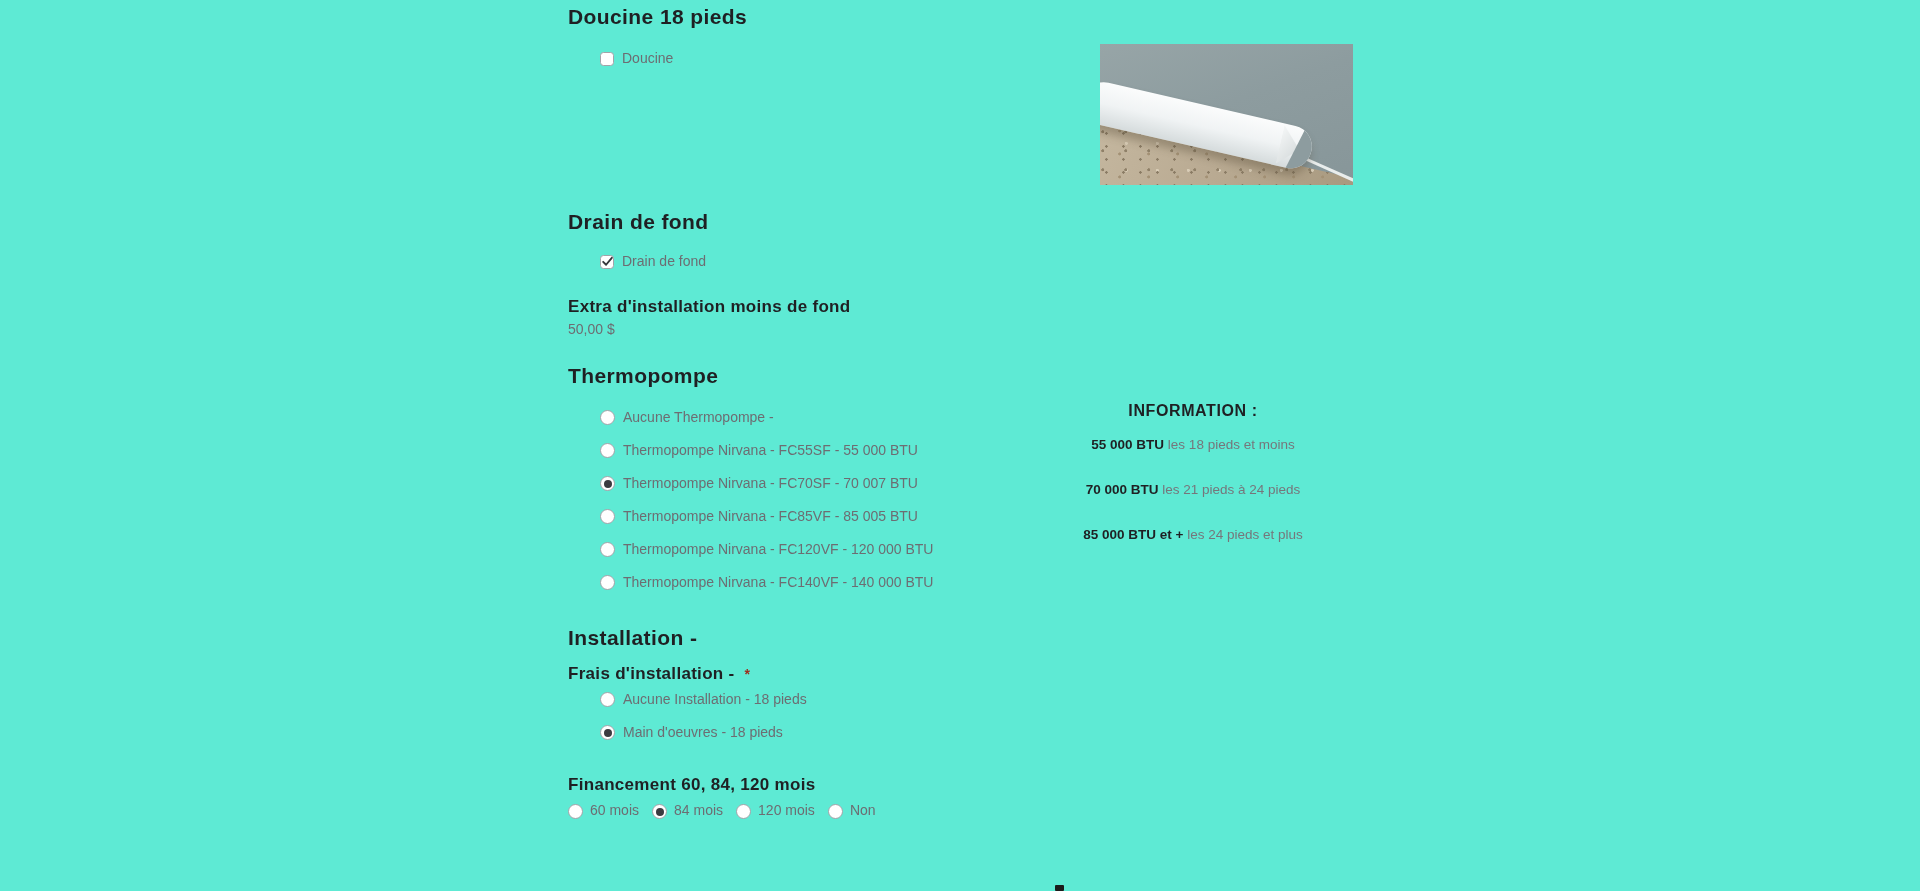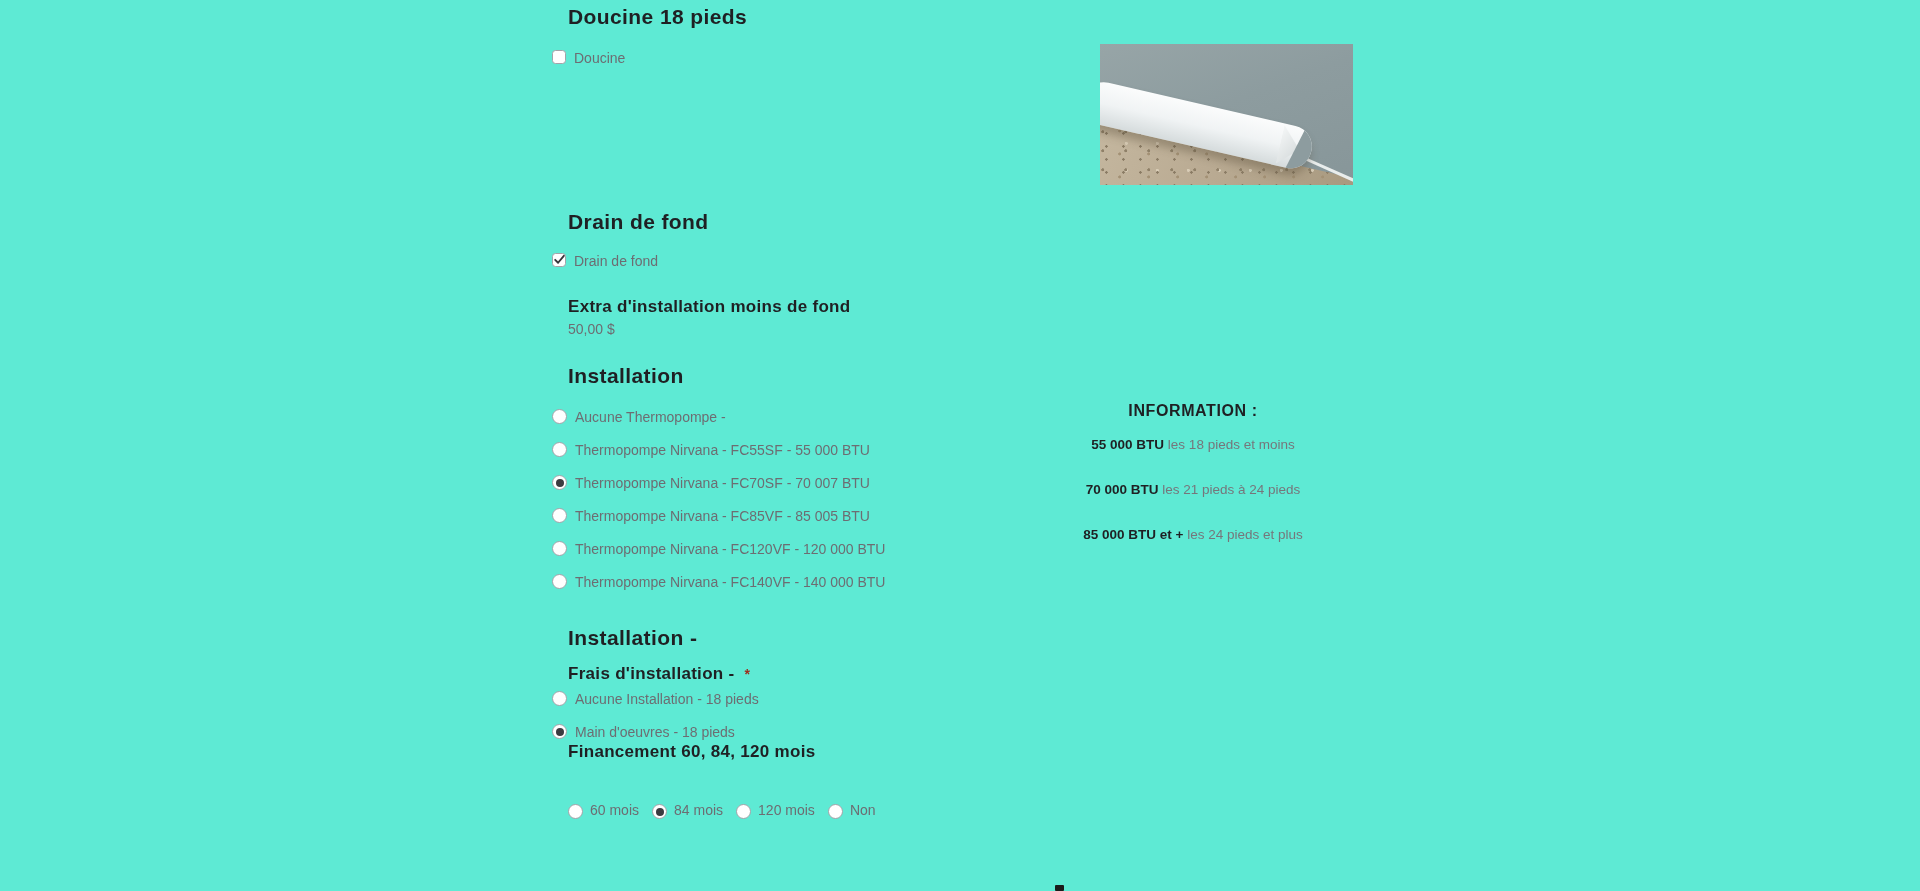--- a/index.html
+++ b/index.html
@@ -21,7 +21,7 @@
   }
   .price { left:568px; font-size:14px; color:#6d6d72; line-height:17px; }
   .row {
-    left:552px; display:flex; align-items:flex-start; gap:8px;
+    left:600px; display:flex; align-items:center; gap:8px;
     height:17px; cursor:pointer;
   }
   .lbl { font-size:14px; color:#6d6d72; white-space:nowrap; line-height:17px; }

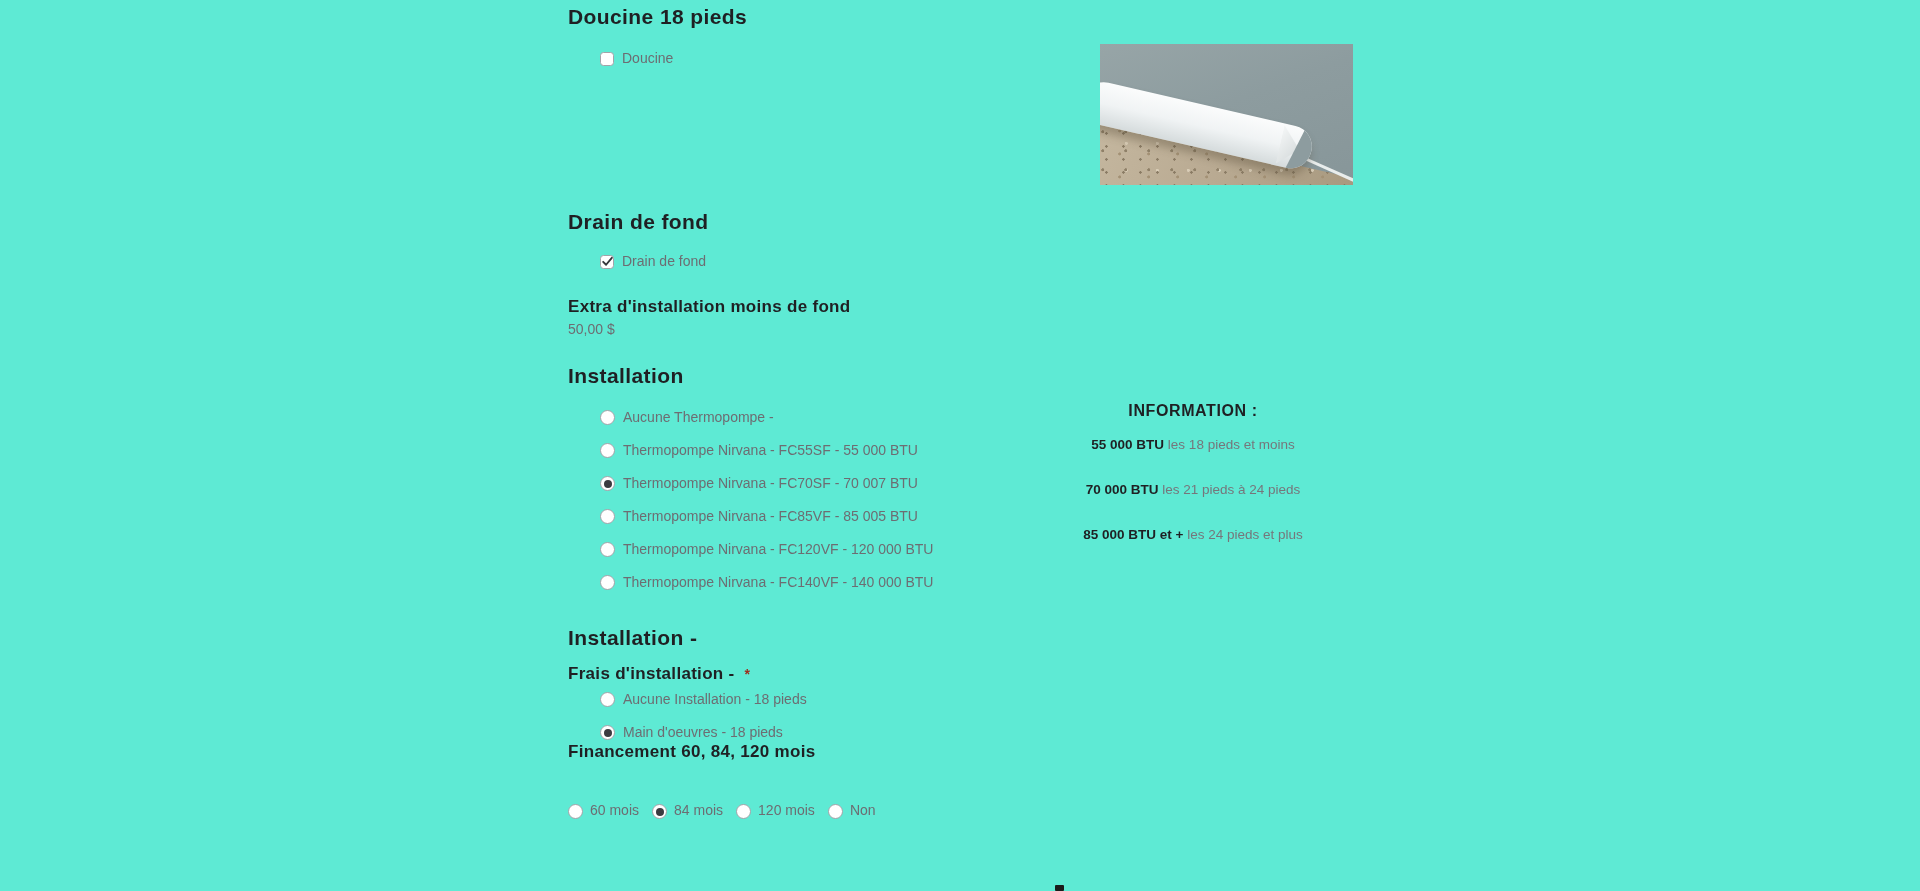--- a/index.html
+++ b/index.html
@@ -132,7 +132,7 @@
   <h3 class="abs h2" style="top:296px">Extra d'installation moins de fond</h3>
   <div class="abs price" style="top:321px">50,00 $</div>
 
-  <h2 class="abs h1" style="top:363px">Installation</h2>
+  <h2 class="abs h1" style="top:363px">Thermopompe</h2>
 
   <label class="abs row" style="top:409px">
     <span class="rb"></span>

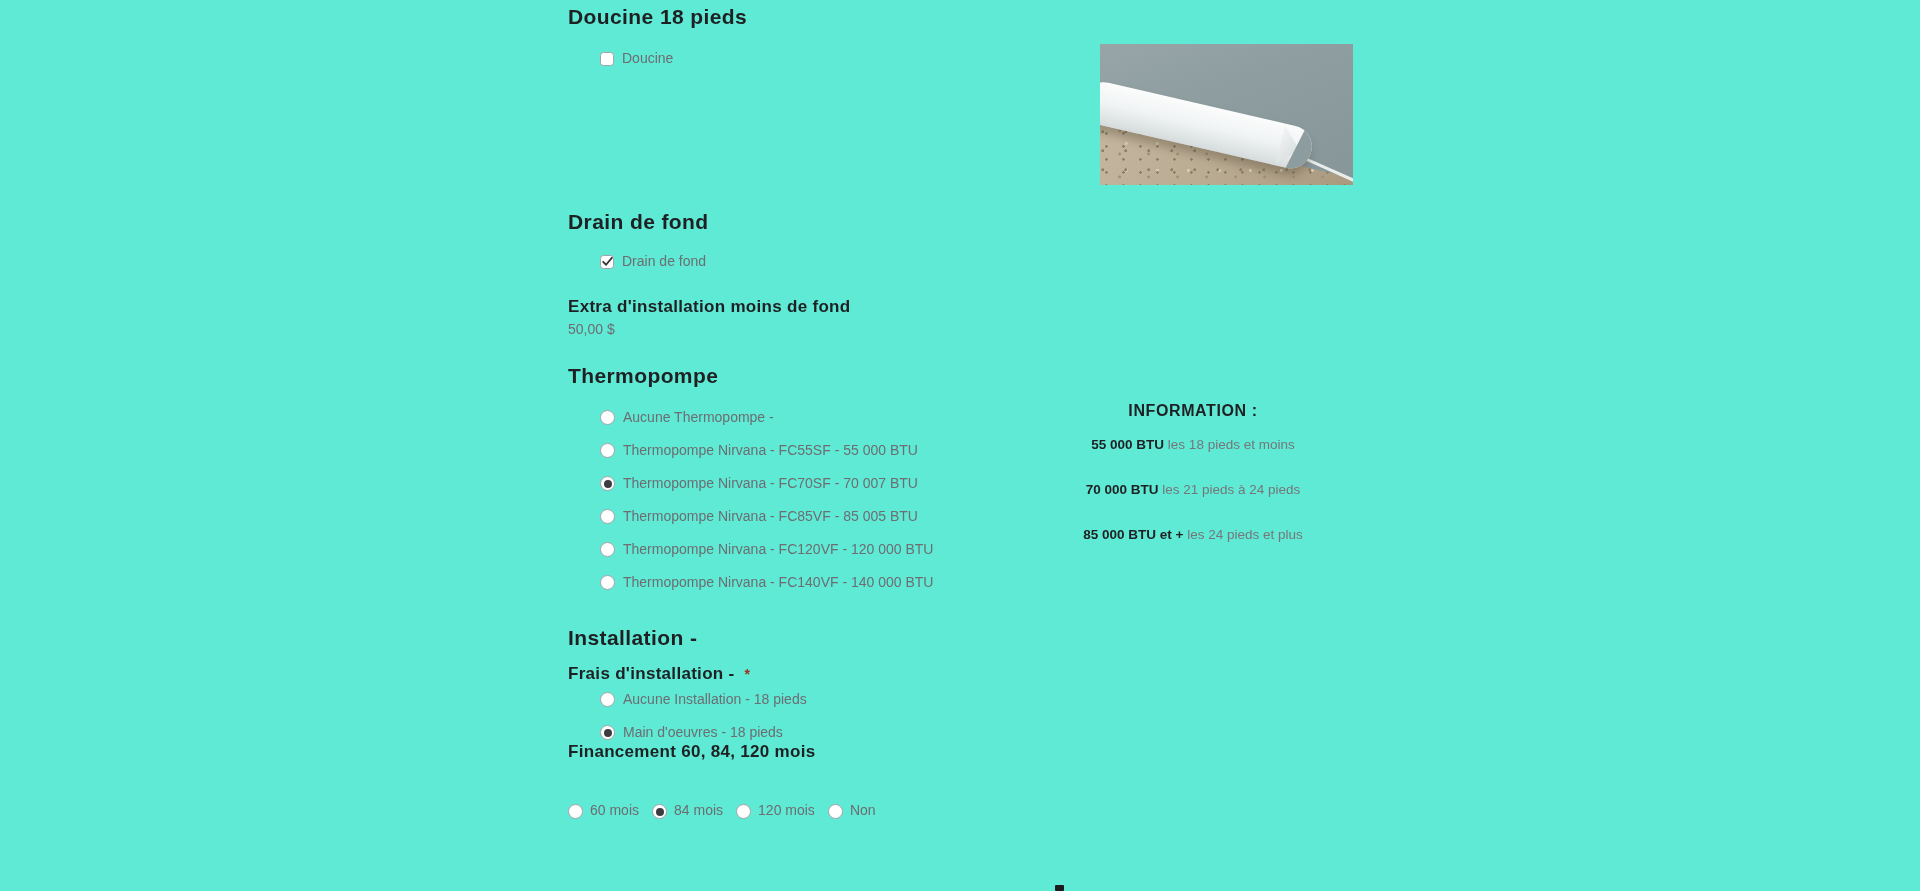--- a/index.html
+++ b/index.html
@@ -184,7 +184,7 @@
     <span class="lbl">Main d'oeuvres - 18 pieds</span>
   </label>
 
-  <h3 class="abs h2" style="top:741px">Financement 60, 84, 120 mois</h3>
+  <h3 class="abs h2" style="top:774px">Financement 60, 84, 120 mois</h3>
 
   <div class="abs inline-options" style="left:568px; top:802px">
     <label class="opt">

